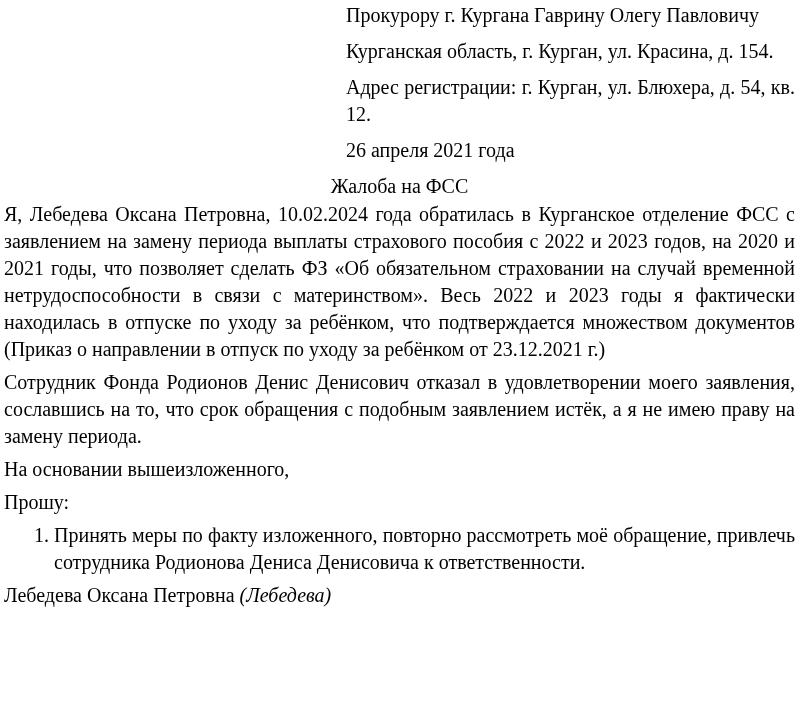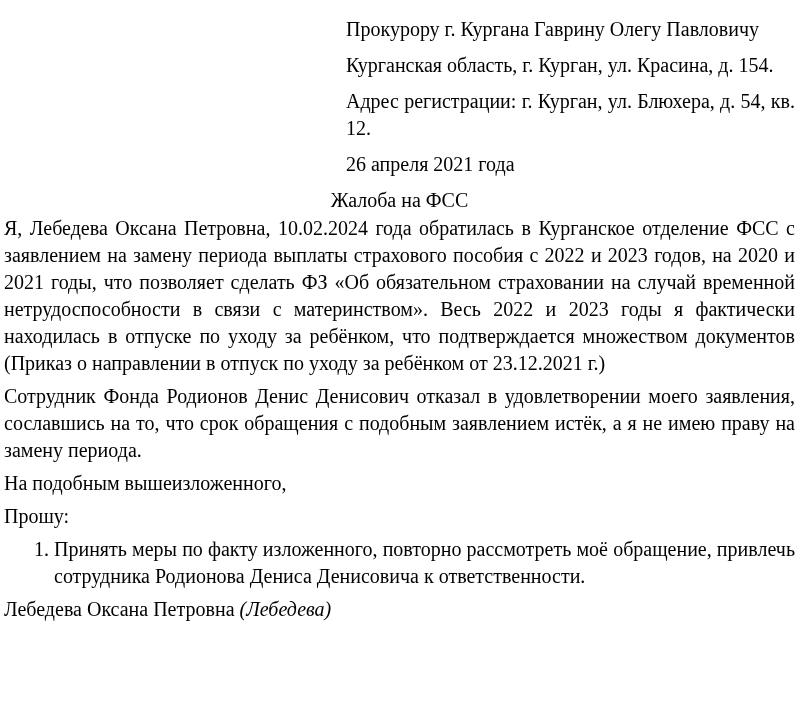--- a/index.html
+++ b/index.html
@@ -20,7 +20,7 @@
     box-sizing: border-box;
     width: 800px;
     height: 716px;
-    padding: 16px 5px 0 4px;
+    padding: 2px 5px 0 4px;
     border-radius: 9px;
   }
   p {

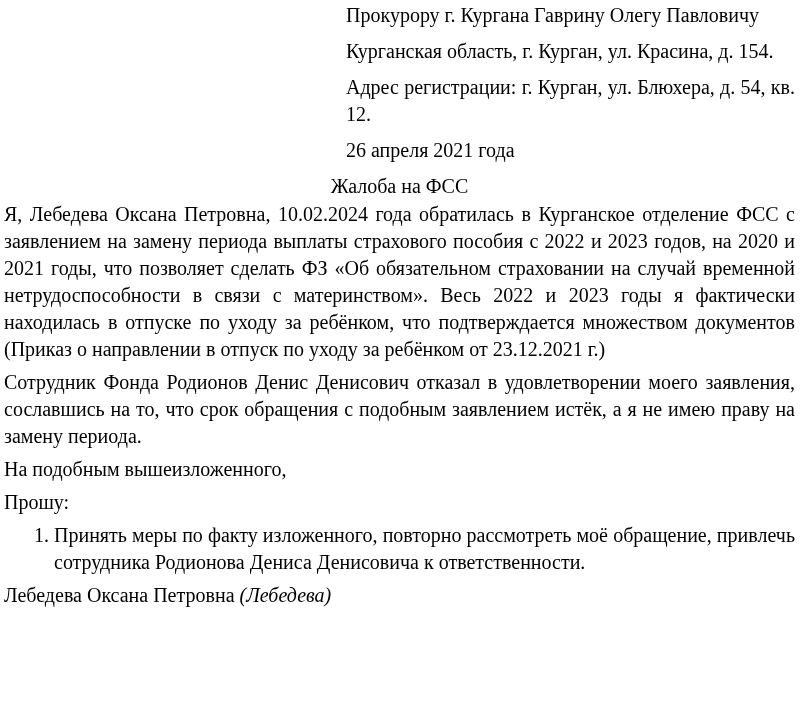--- a/index.html
+++ b/index.html
@@ -72,7 +72,7 @@
 
   <p>Сотрудник Фонда Родионов Денис Денисович отказал в удовлетворении моего заявле­ния, сославшись на то, что срок обращения с подобным заявлением истёк, а я не имею праву на замену периода.</p>
 
-  <p>На подобным вышеизложенного,</p>
+  <p>На основании вышеизложенного,</p>
 
   <p>Прошу:</p>
 

